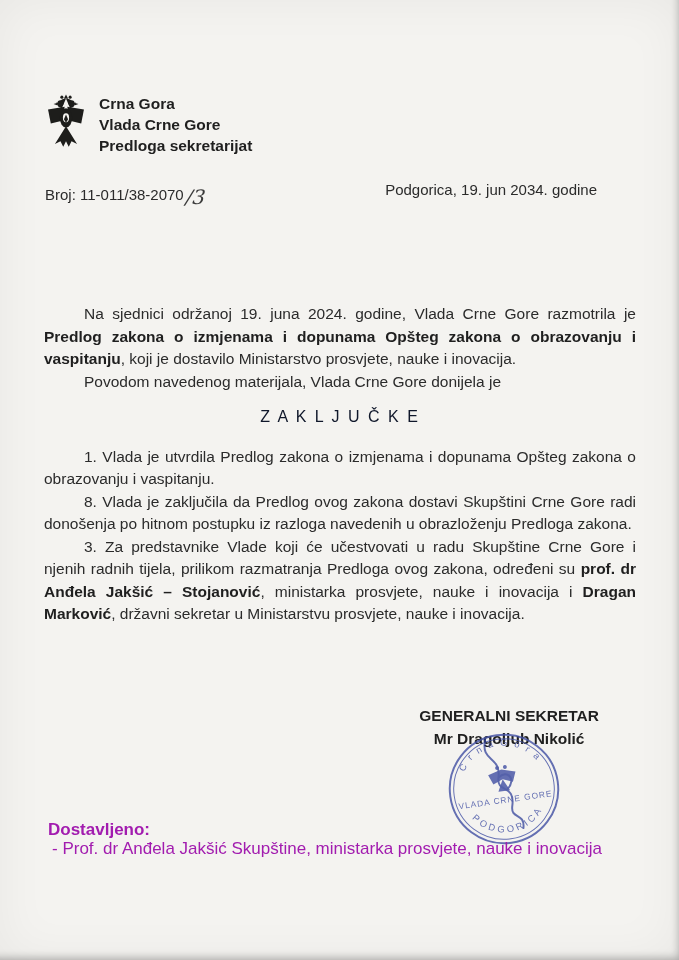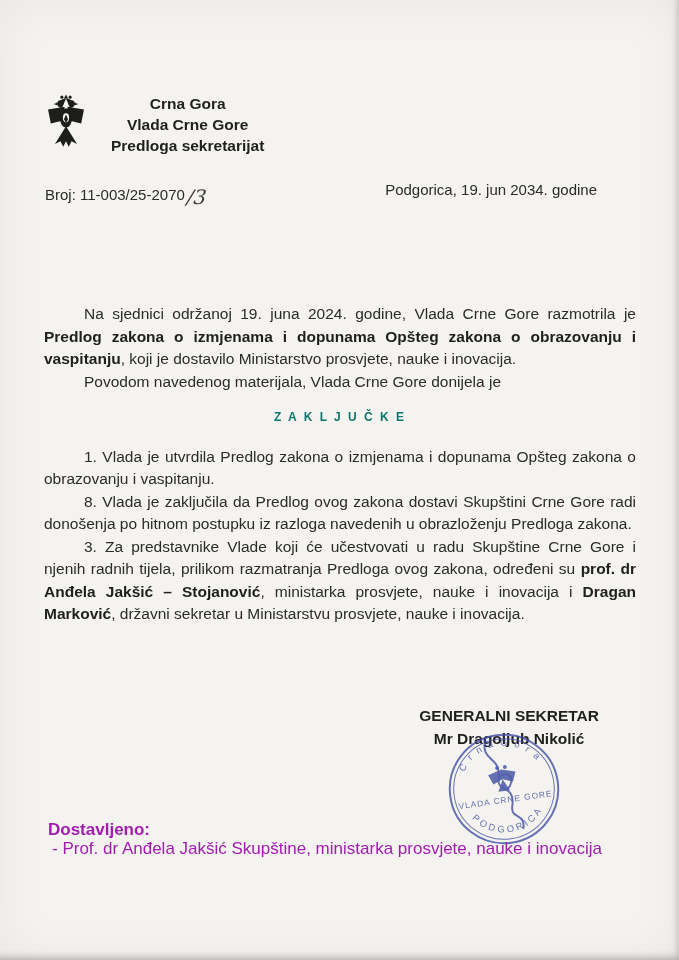--- a/index.html
+++ b/index.html
@@ -21,9 +21,8 @@
     position: absolute;
     top: 93px; left: 45px;
     display: flex;
-    gap: 24px;
+    gap: 12px;
     align-items: flex-start;
-    text-align: center;
   }
   .coa { width: 42px; height: 58px; }
   .org-lines div {

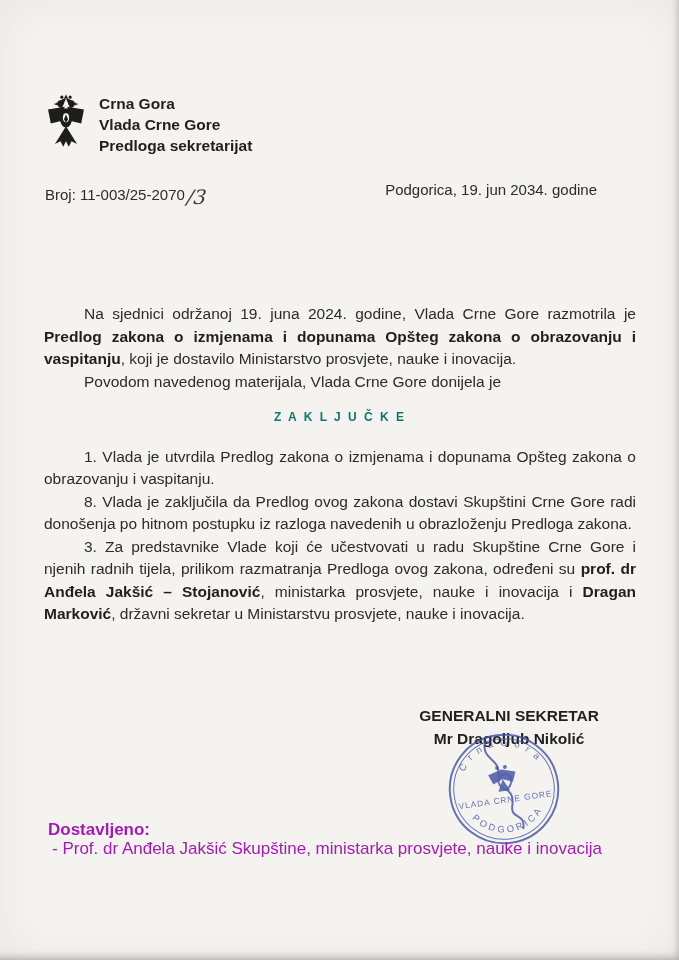--- a/index.html
+++ b/index.html
@@ -138,7 +138,7 @@
 
   <div class="ref-row">
     <span>
-      <span>Broj: 11-003/25-2070</span><span class="handwritten">/3</span>
+      <span>Broj: 11-011/38-2070</span><span class="handwritten">/3</span>
     </span>
     <span>Podgorica, 19. jun 2034. godine</span>
   </div>

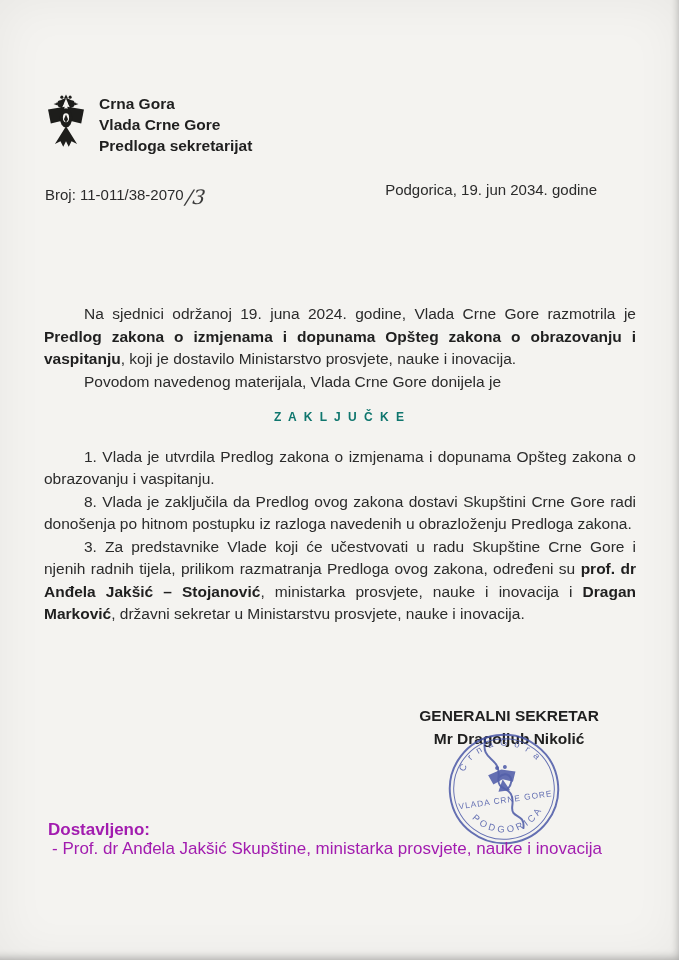--- a/index.html
+++ b/index.html
@@ -66,11 +66,11 @@
   .zakljucke {
     text-align: center;
     text-indent: 0 !important;
-    font-weight: 700;
-    font-size: 12px;
+    font-weight: 400;
+    font-size: 16px;
     letter-spacing: 2px;
     margin: 13px 0 17px 0;
-    color: #0f766e;
+    color: #0f172a;
   }
 
   

